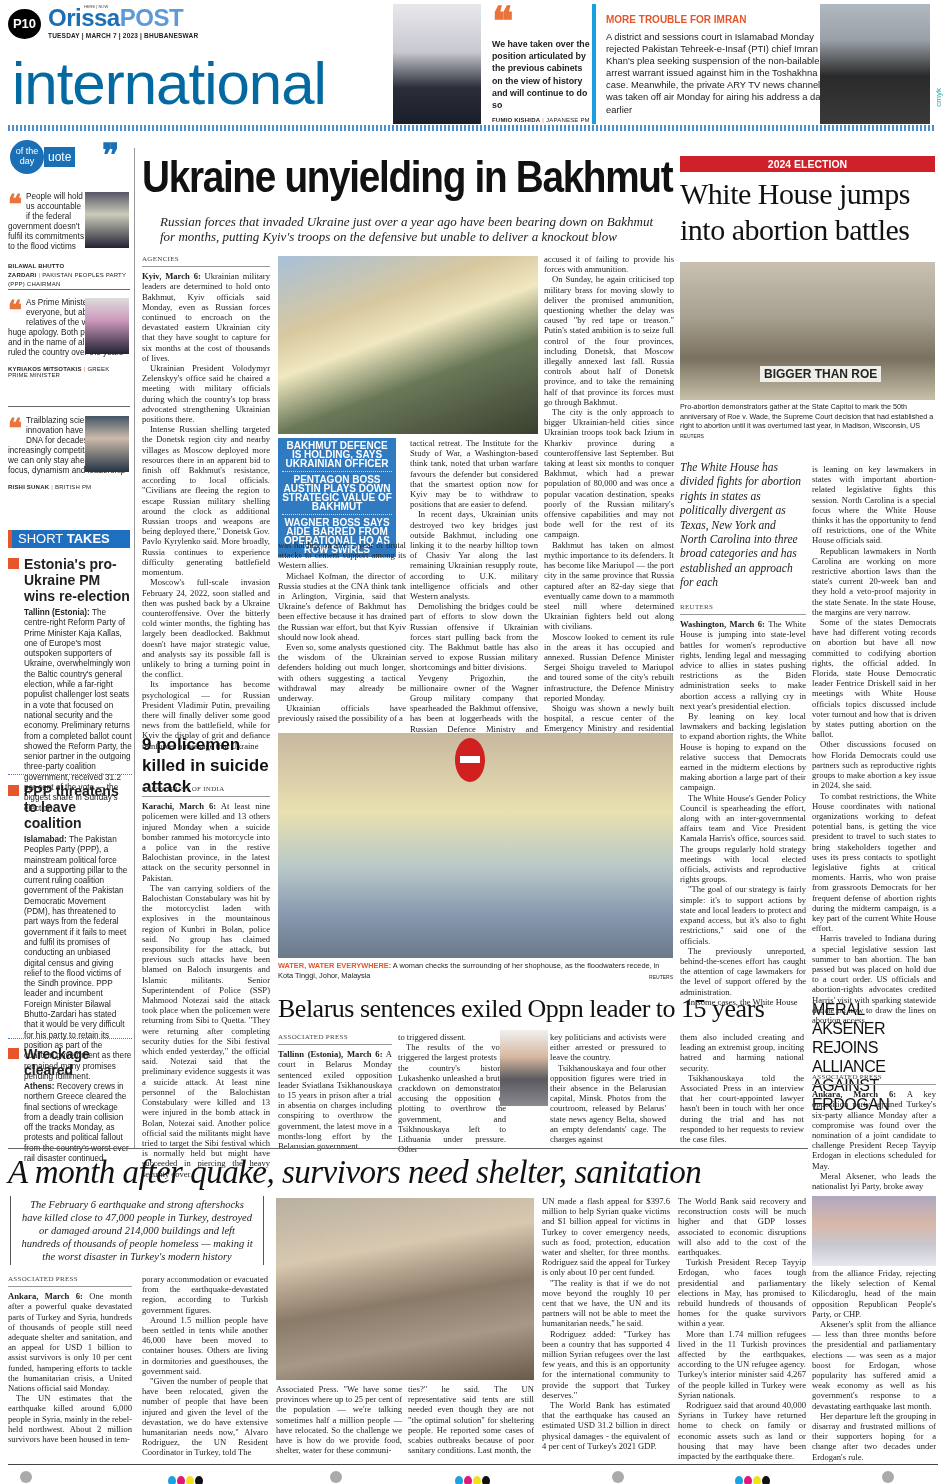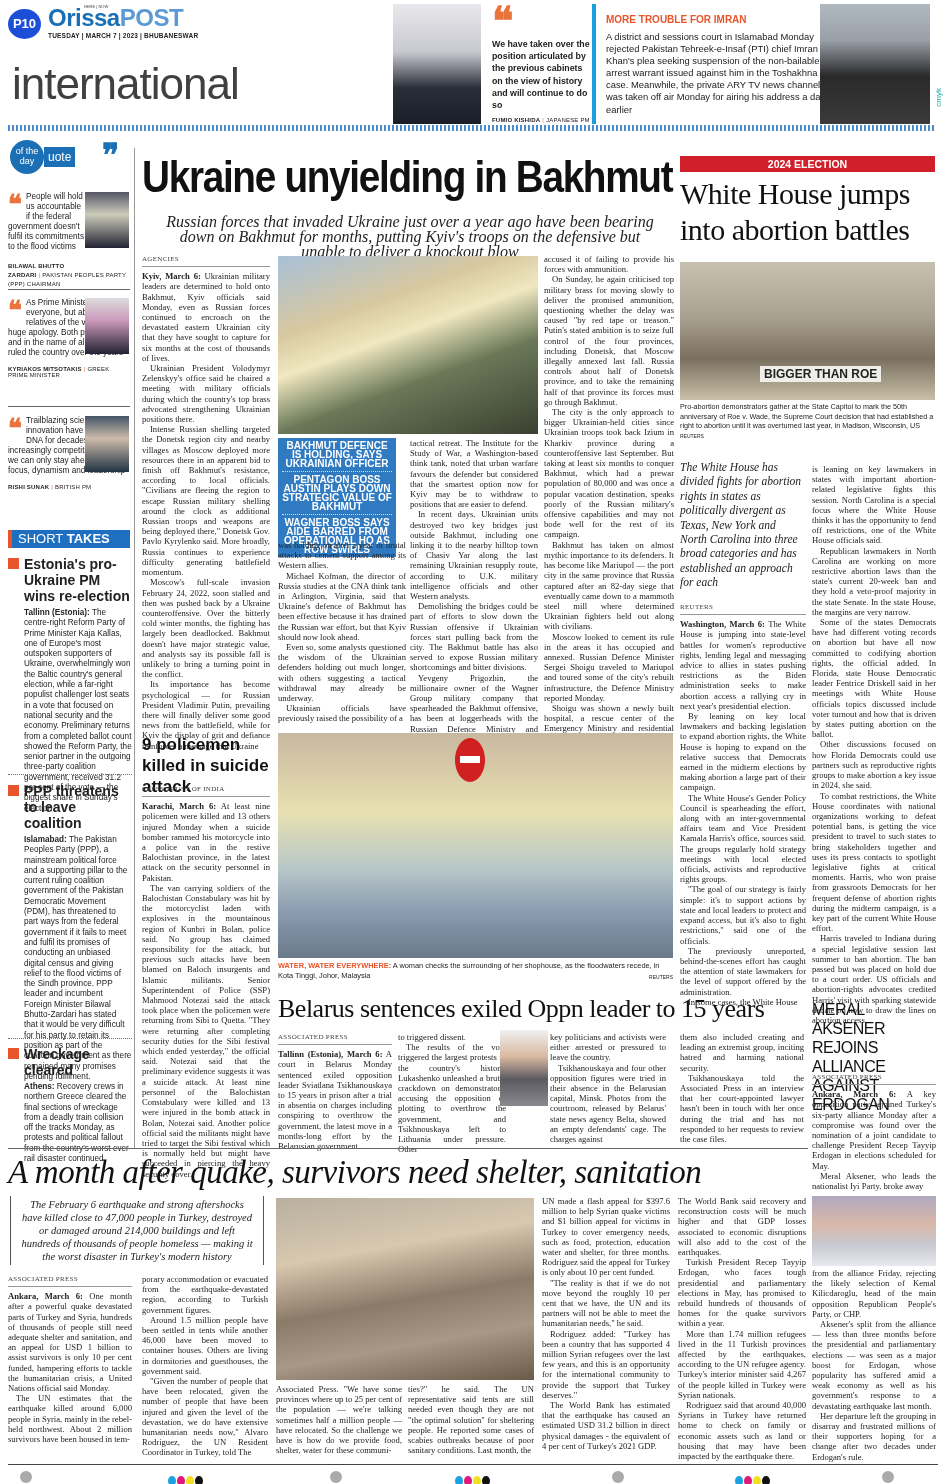--- a/index.html
+++ b/index.html
@@ -30,7 +30,7 @@
 <body>
 
 <div class="abs" style="left:0;top:0;width:390px;height:132px">
-  <div class="abs sans" style="left:8px;top:9px;width:33px;height:30px;border-radius:50%;background:#1d4ed8;color:#fff;font-weight:bold;font-size:13px;line-height:30px;text-align:center">P10</div>
+  <div class="abs sans" style="left:8px;top:9px;width:33px;height:30px;border-radius:50%;background:#000000;color:#fff;font-weight:bold;font-size:13px;line-height:30px;text-align:center">P10</div>
   <div class="abs sans" style="left:84px;top:4px;font-size:4px;color:#444">HERE | NOW</div>
   <div class="abs sans" style="left:48px;top:4px;font-size:24px;font-weight:bold;letter-spacing:-.5px">
     <span style="color:#1a6fb5">Orissa</span><span style="color:#5b9ad5">POST</span>

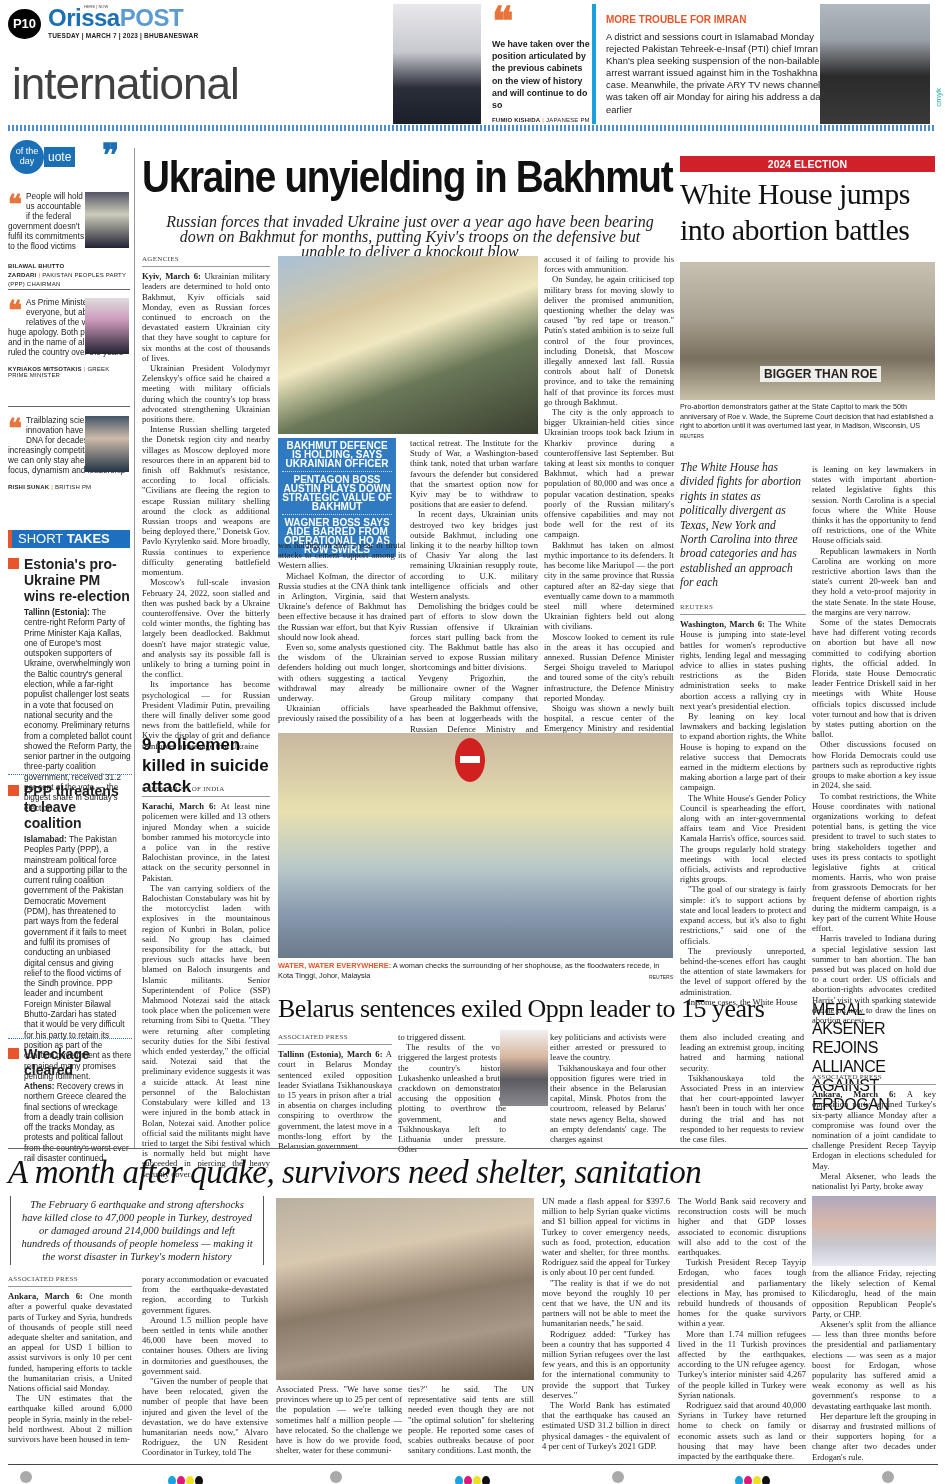--- a/index.html
+++ b/index.html
@@ -36,7 +36,7 @@
     <span style="color:#1a6fb5">Orissa</span><span style="color:#5b9ad5">POST</span>
   </div>
   <div class="abs sans" style="left:48px;top:32px;font-size:6.5px;font-weight:bold;letter-spacing:.2px;color:#222">TUESDAY | MARCH 7 | 2023 | BHUBANESWAR</div>
-  <div class="abs sans" style="left:12px;top:44px;font-size:44px;font-weight:normal;color:#404040;line-height:80px;letter-spacing:-1px">international</div>
+  <div class="abs sans" style="left:12px;top:44px;font-size:60px;font-weight:normal;color:#0369a1;line-height:80px;letter-spacing:-1px">international</div>
 </div>
 
 <div class="abs photo" style="left:393px;top:4px;width:88px;height:120px;background:linear-gradient(180deg,#e8e8ec 0,#c8c8d0 40%,#2a2e38 70%,#1a1e28)"></div>

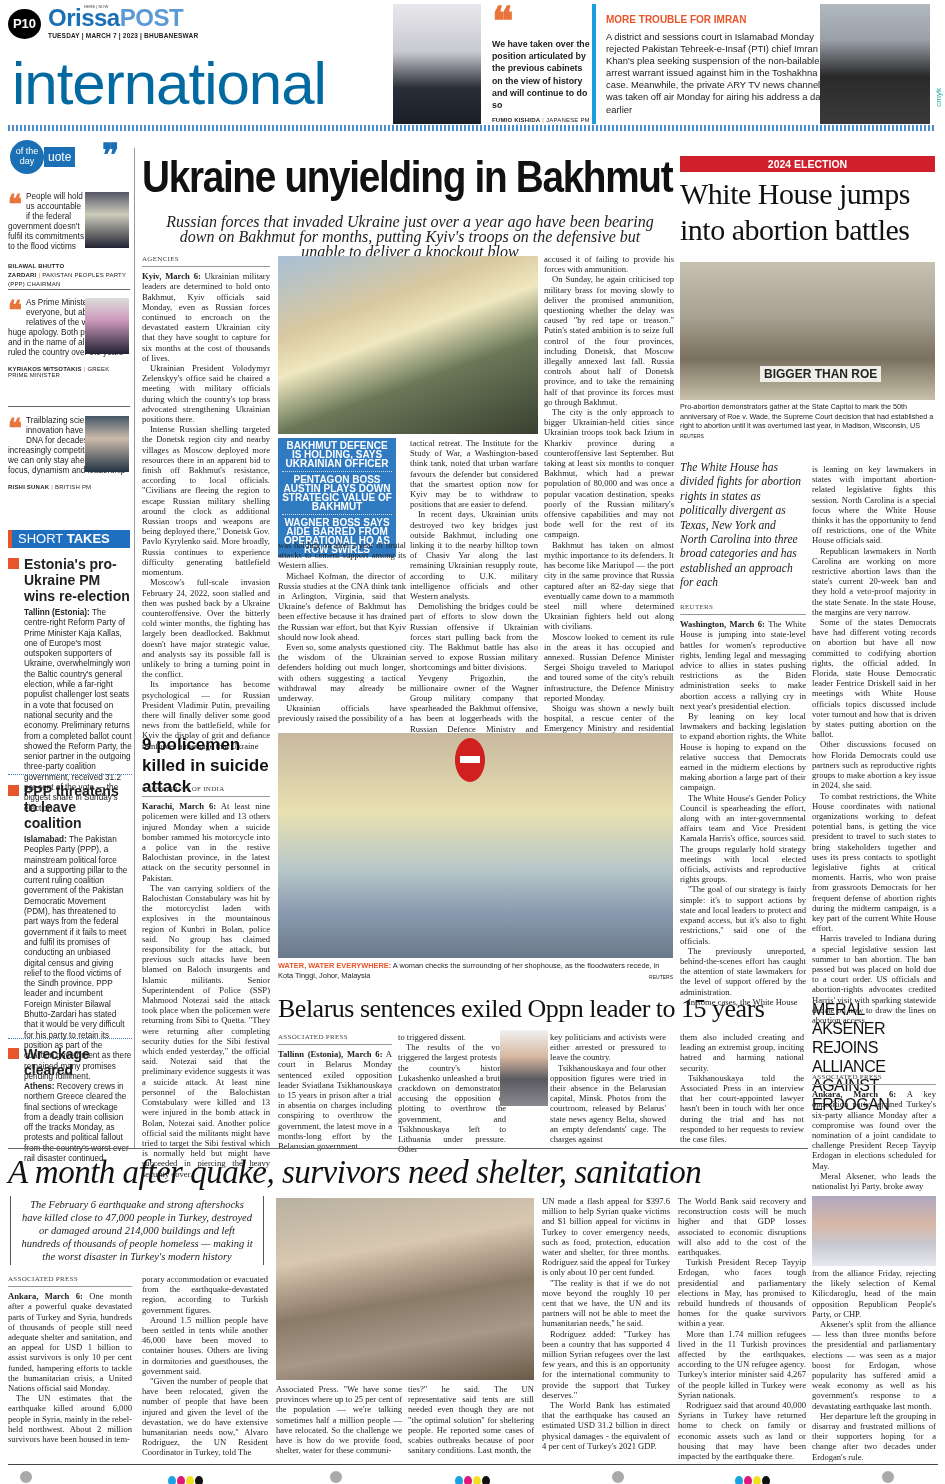--- a/index.html
+++ b/index.html
@@ -112,7 +112,7 @@
 </div>
 
 <div class="abs sans" style="left:142px;top:150px;width:536px;font-size:45px;font-weight:bold;line-height:54px;letter-spacing:-1.5px;color:#111;text-align:center;transform:scaleX(.86);transform-origin:left;white-space:nowrap">Ukraine unyielding in Bakhmut</div>
-<div class="abs serif" style="left:160px;top:214px;width:500px;font-size:16px;line-height:15px;font-style:italic;text-align:center;color:#222">Russian forces that invaded Ukraine just over a year ago have been bearing down on Bakhmut for months, putting Kyiv's troops on the defensive but unable to deliver a knockout blow</div>
+<div class="abs serif" style="left:160px;top:214px;width:500px;font-size:13px;line-height:15px;font-style:italic;text-align:left;color:#222">Russian forces that invaded Ukraine just over a year ago have been bearing down on Bakhmut for months, putting Kyiv's troops on the defensive but unable to deliver a knockout blow</div>
 
 <div class="abs body-text" style="left:142px;top:254px;width:128px">
   <div class="agency">AGENCIES</div>

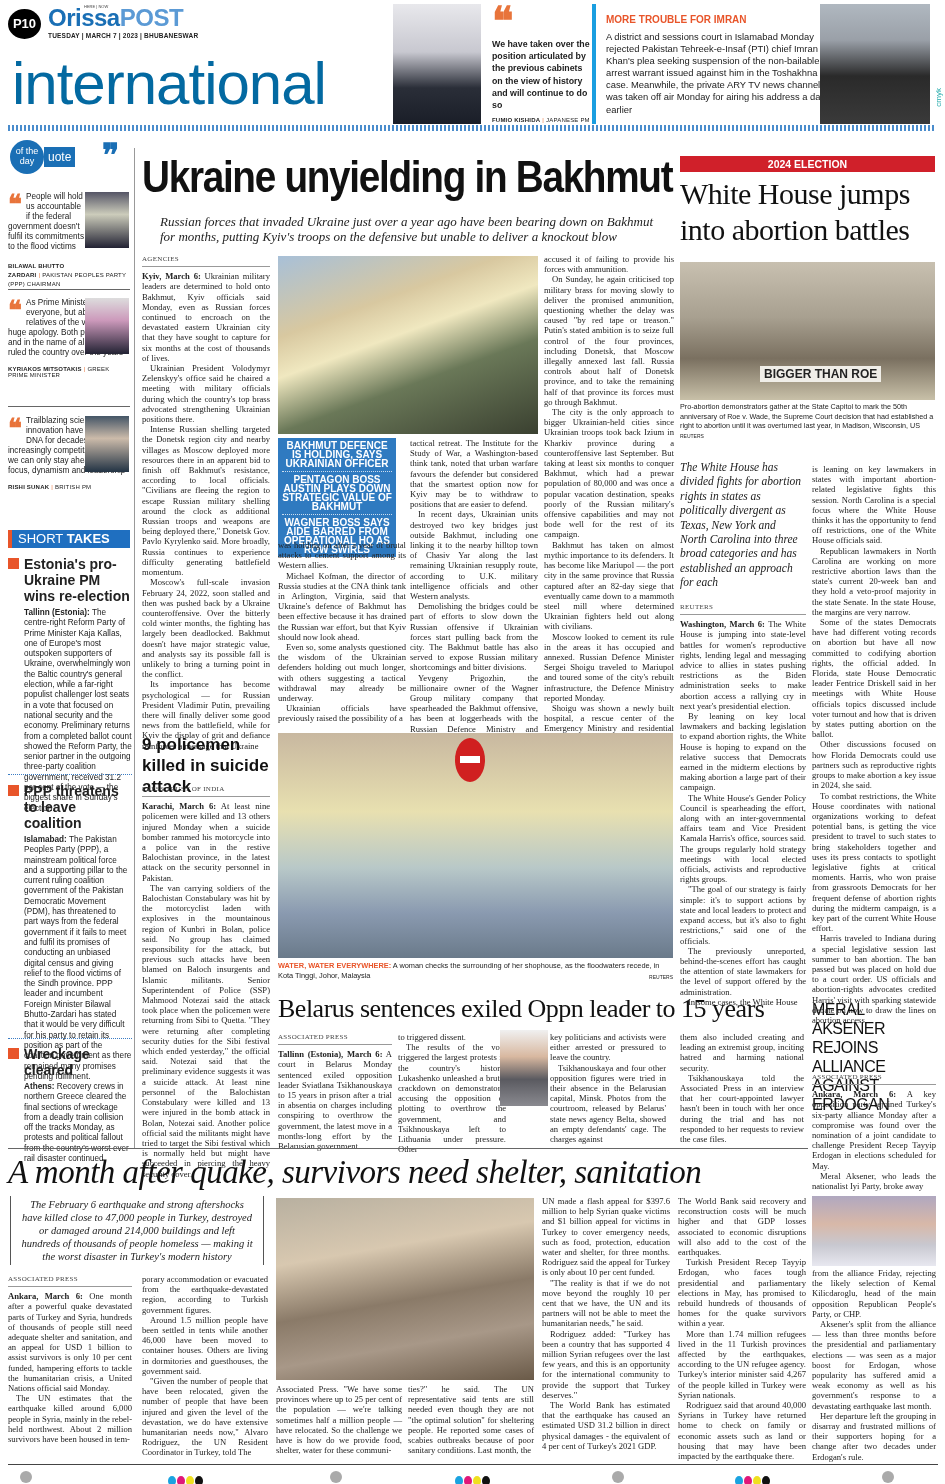--- a/index.html
+++ b/index.html
@@ -181,7 +181,7 @@
   <p>By leaning on key local lawmakers and backing legislation to expand abortion rights, the White House is hoping to expand on the relative success that Democrats earned in the midterm elections by making abortion a large part of their campaign.</p>
   <p>The White House's Gender Policy Council is spearheading the effort, along with an inter-governmental affairs team and Vice President Kamala Harris's office, sources said. The groups regularly hold strategy meetings with local elected officials, activists and reproductive rights groups.</p>
   <p>"The goal of our strategy is fairly simple: it's to support actions by state and local leaders to protect and expand access, but it's also to fight restrictions," said one of the officials.</p>
-  <p>The previously unreported, behind-the-scenes effort has caught the attention of state lawmakers for the level of support offered by the administration.</p>
+  <p>The previously unreported, behind-the-scenes effort has caught the attention of cage lawmakers for the level of support offered by the administration.</p>
   <p>In some cases, the White House</p>
 </div>
 <div class="abs body-text" style="left:812px;top:464px;width:124px">

